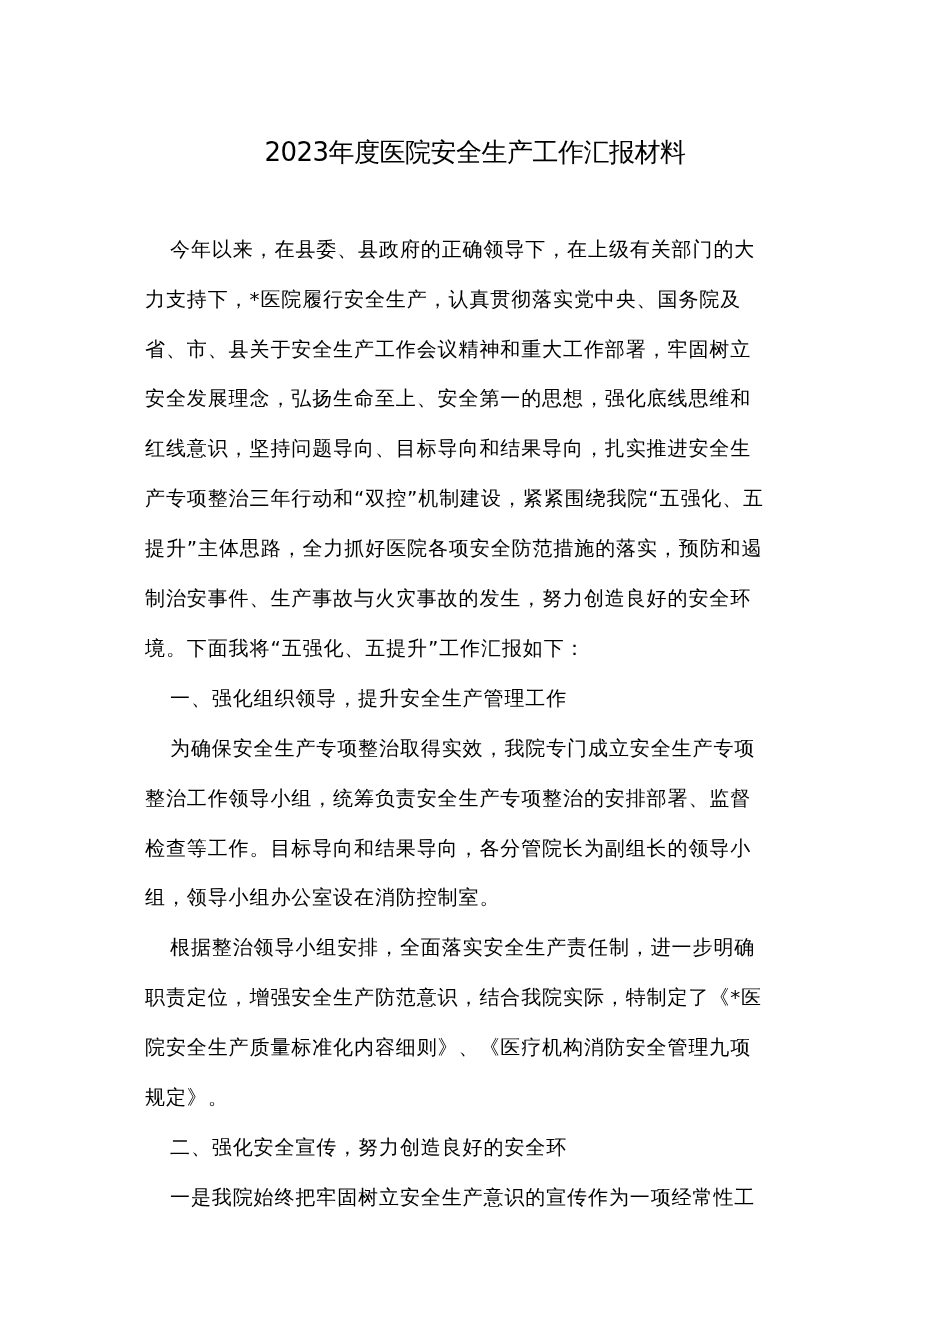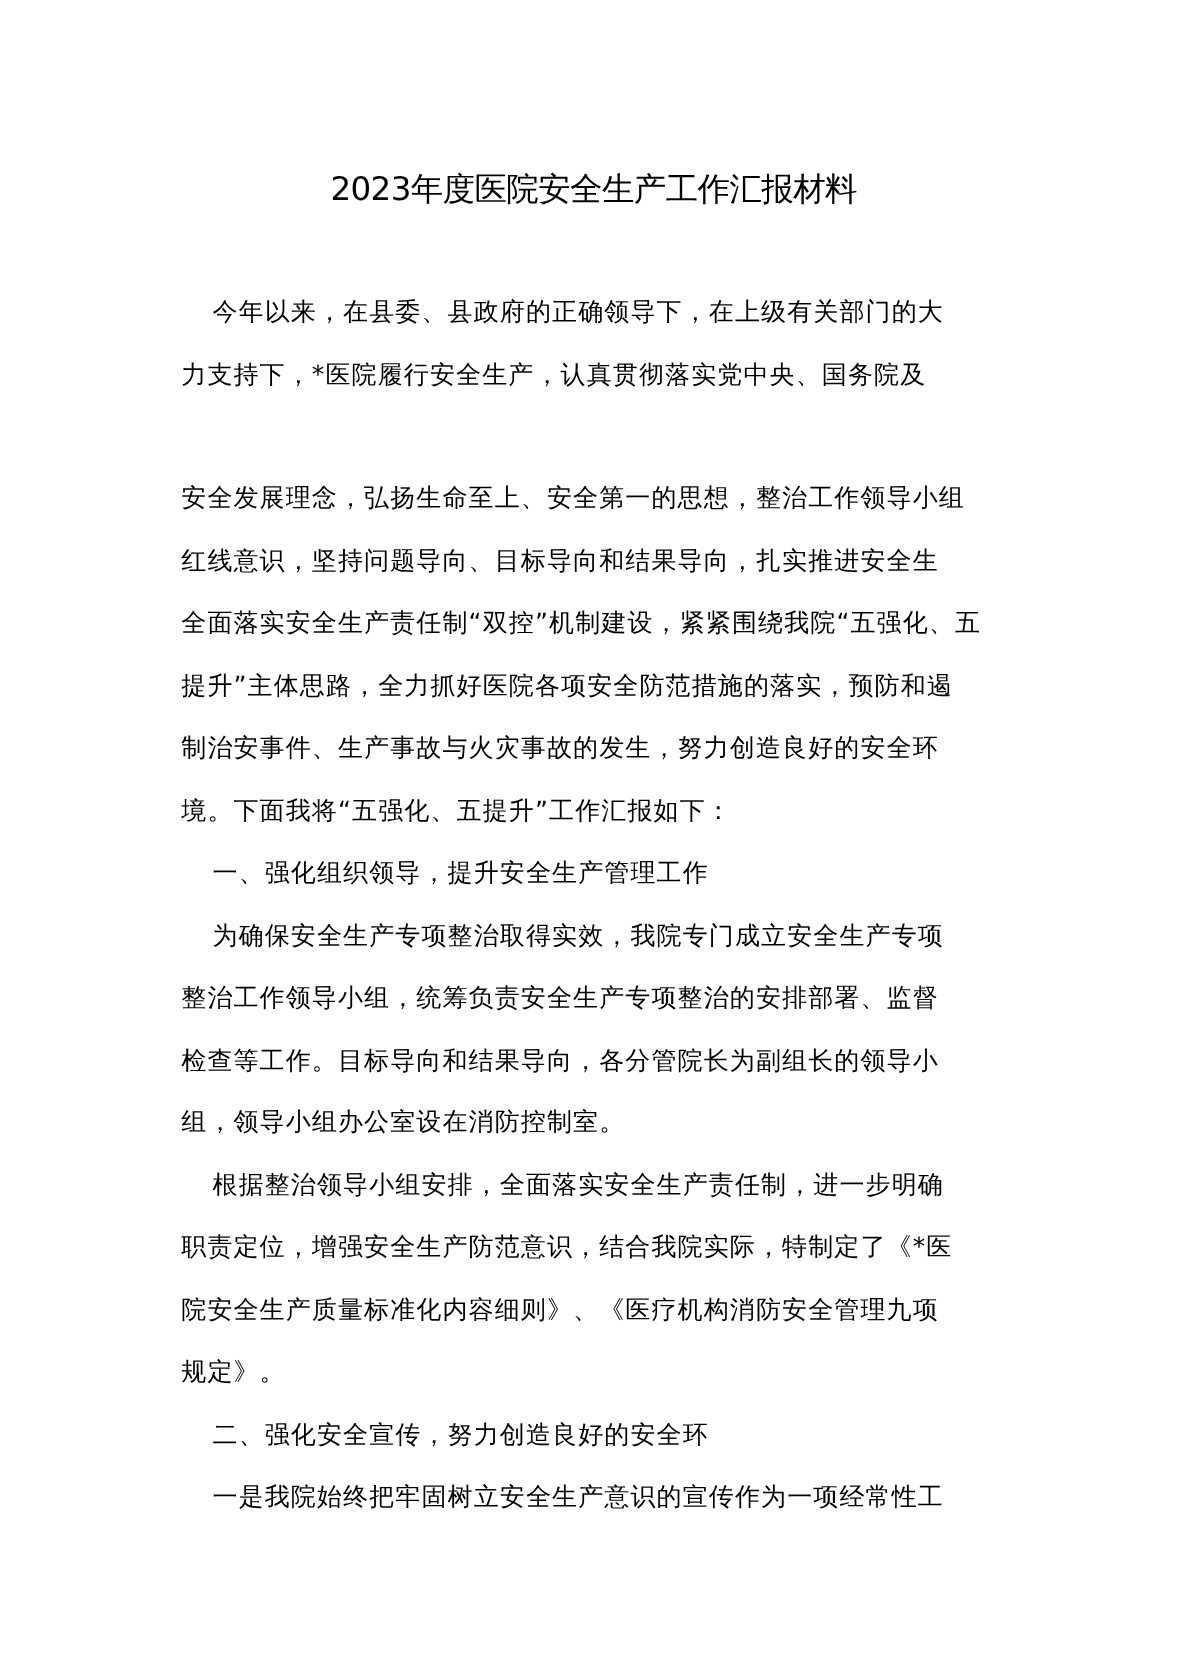--- a/index.html
+++ b/index.html
@@ -20,6 +20,7 @@
 
   <div class="line indent" style="top:234px">今年以来，在县委、县政府的正确领导下，在上级有关部门的大</div>
   <div class="line" style="top:284px">力支持下，*医院履行安全生产，认真贯彻落实党中央、国务院及</div>
+  <div class="line" style="top:334px">省、市、县关于安全生产工作会议精神和重大工作部署，牢固树立</div>
   <div class="line" style="top:383px">安全发展理念，弘扬生命至上、安全第一的思想，整治工作领导小组</div>
   <div class="line" style="top:433px">红线意识，坚持问题导向、目标导向和结果导向，扎实推进安全生</div>
   <div class="line" style="top:483px">全面落实安全生产责任制“双控”机制建设，紧紧围绕我院“五强化、五</div>

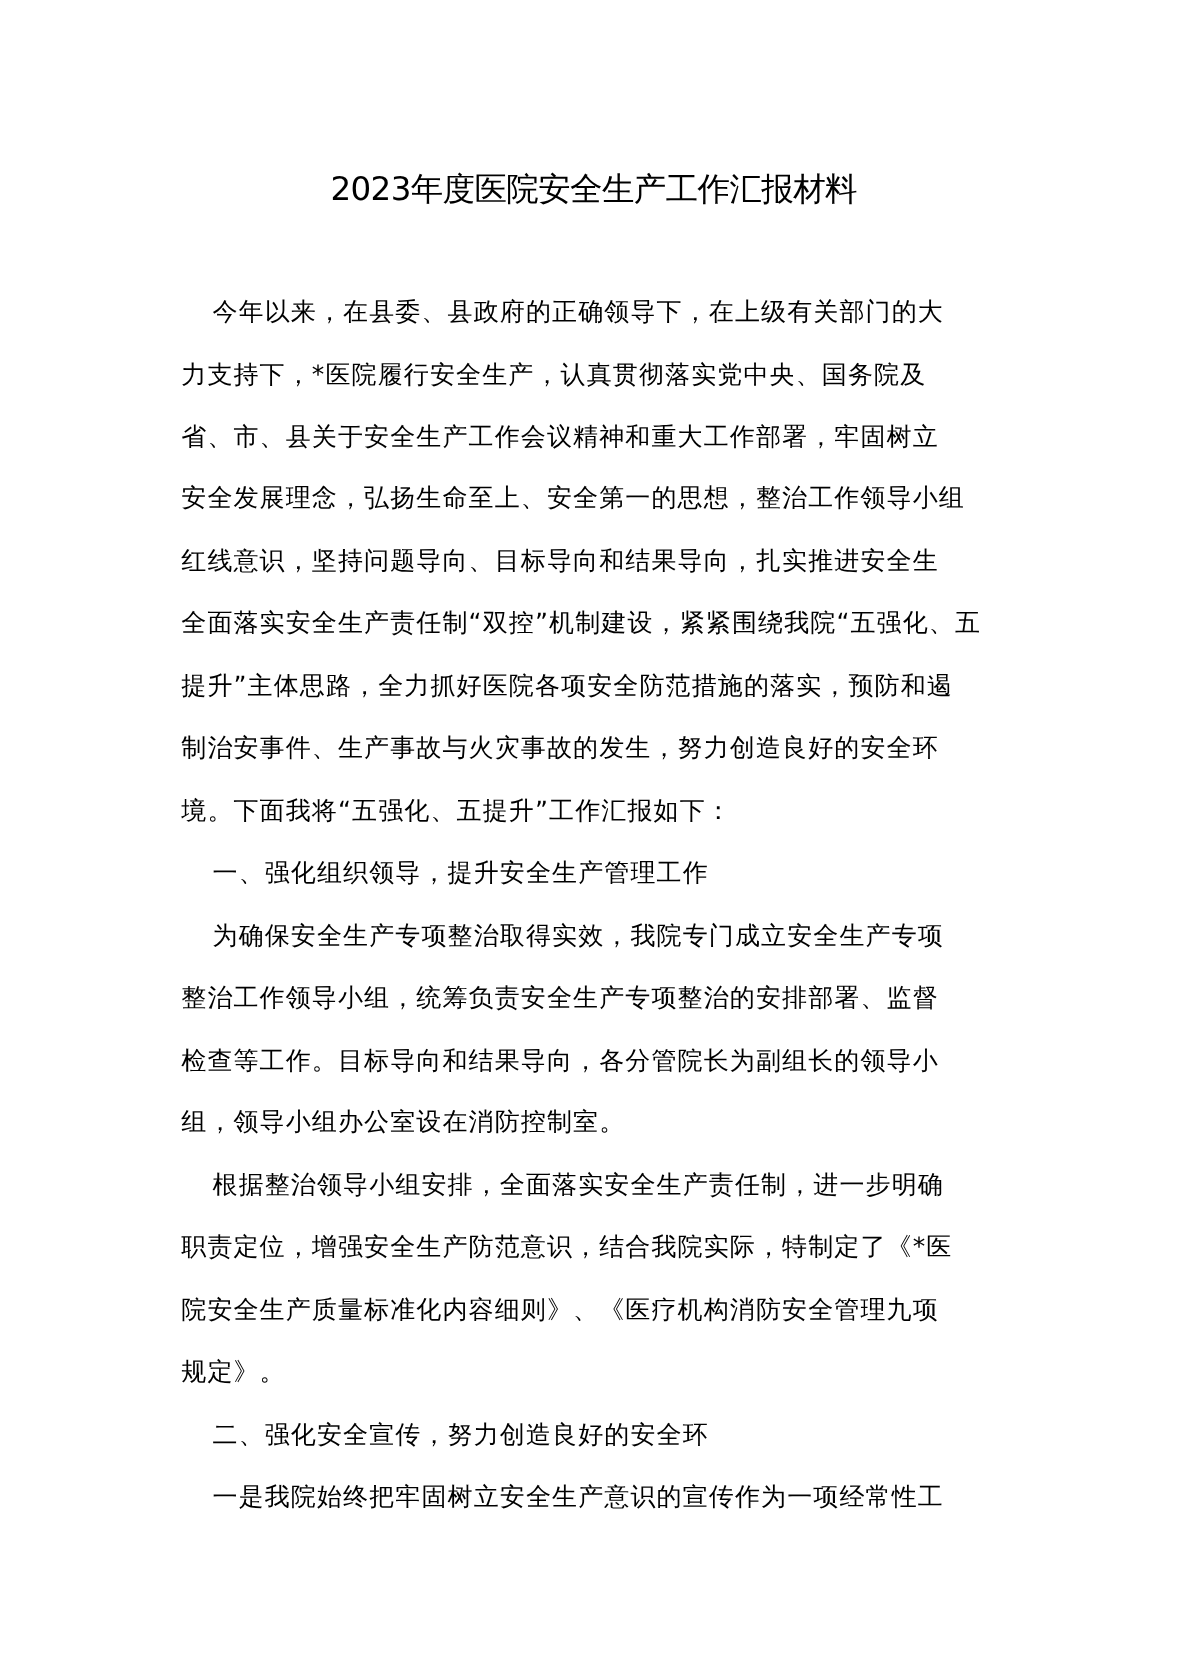--- a/index.html
+++ b/index.html
@@ -21,7 +21,7 @@
   <div class="line indent" style="top:234px">今年以来，在县委、县政府的正确领导下，在上级有关部门的大</div>
   <div class="line" style="top:284px">力支持下，*医院履行安全生产，认真贯彻落实党中央、国务院及</div>
   <div class="line" style="top:334px">省、市、县关于安全生产工作会议精神和重大工作部署，牢固树立</div>
-  <div class="line" style="top:383px">安全发展理念，弘扬生命至上、安全第一的思想，整治工作领导小组</div>
+  <div class="line" style="top:383px">安全发展理念，弘扬生命至上、安全第一的思想，强化底线思维和</div>
   <div class="line" style="top:433px">红线意识，坚持问题导向、目标导向和结果导向，扎实推进安全生</div>
   <div class="line" style="top:483px">全面落实安全生产责任制“双控”机制建设，紧紧围绕我院“五强化、五</div>
   <div class="line" style="top:533px">提升”主体思路，全力抓好医院各项安全防范措施的落实，预防和遏</div>

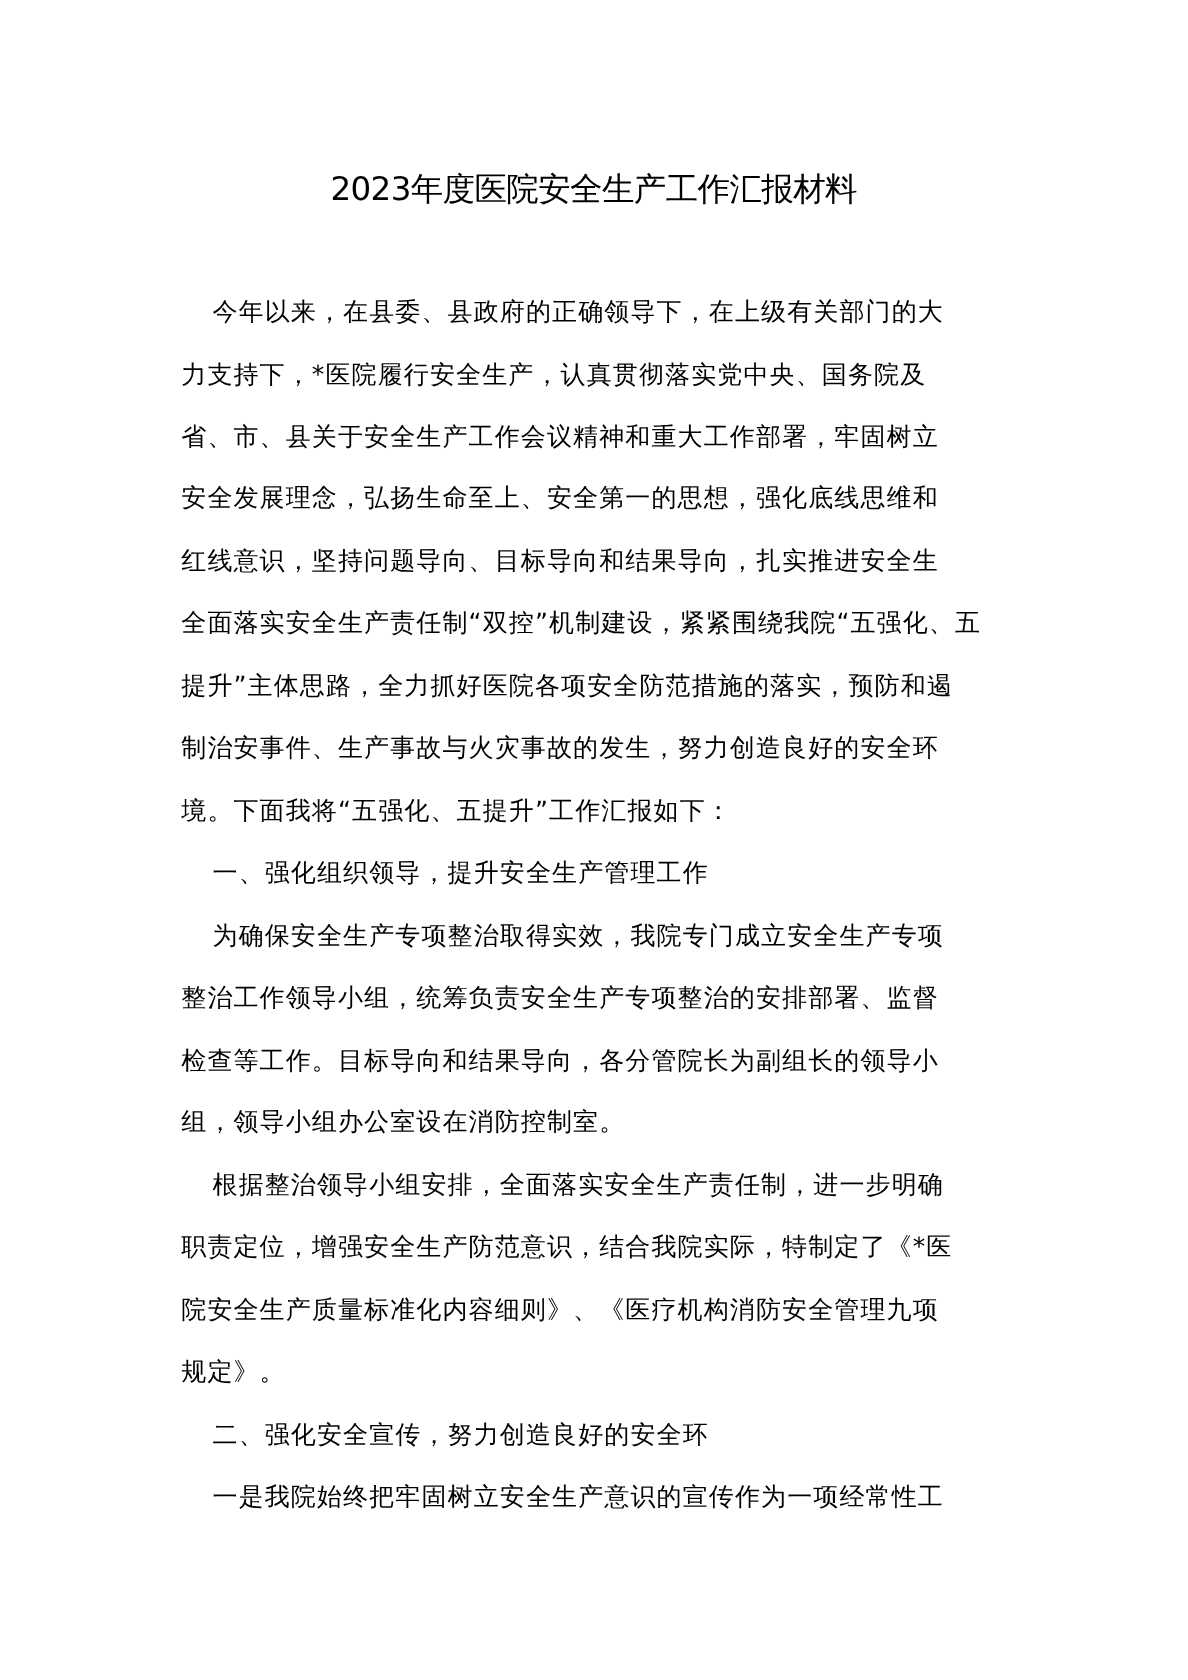--- a/index.html
+++ b/index.html
@@ -23,7 +23,7 @@
   <div class="line" style="top:334px">省、市、县关于安全生产工作会议精神和重大工作部署，牢固树立</div>
   <div class="line" style="top:383px">安全发展理念，弘扬生命至上、安全第一的思想，强化底线思维和</div>
   <div class="line" style="top:433px">红线意识，坚持问题导向、目标导向和结果导向，扎实推进安全生</div>
-  <div class="line" style="top:483px">全面落实安全生产责任制“双控”机制建设，紧紧围绕我院“五强化、五</div>
+  <div class="line" style="top:483px">产专项整治三年行动和“双控”机制建设，紧紧围绕我院“五强化、五</div>
   <div class="line" style="top:533px">提升”主体思路，全力抓好医院各项安全防范措施的落实，预防和遏</div>
   <div class="line" style="top:583px">制治安事件、生产事故与火灾事故的发生，努力创造良好的安全环</div>
   <div class="line" style="top:633px">境。下面我将“五强化、五提升”工作汇报如下：</div>

